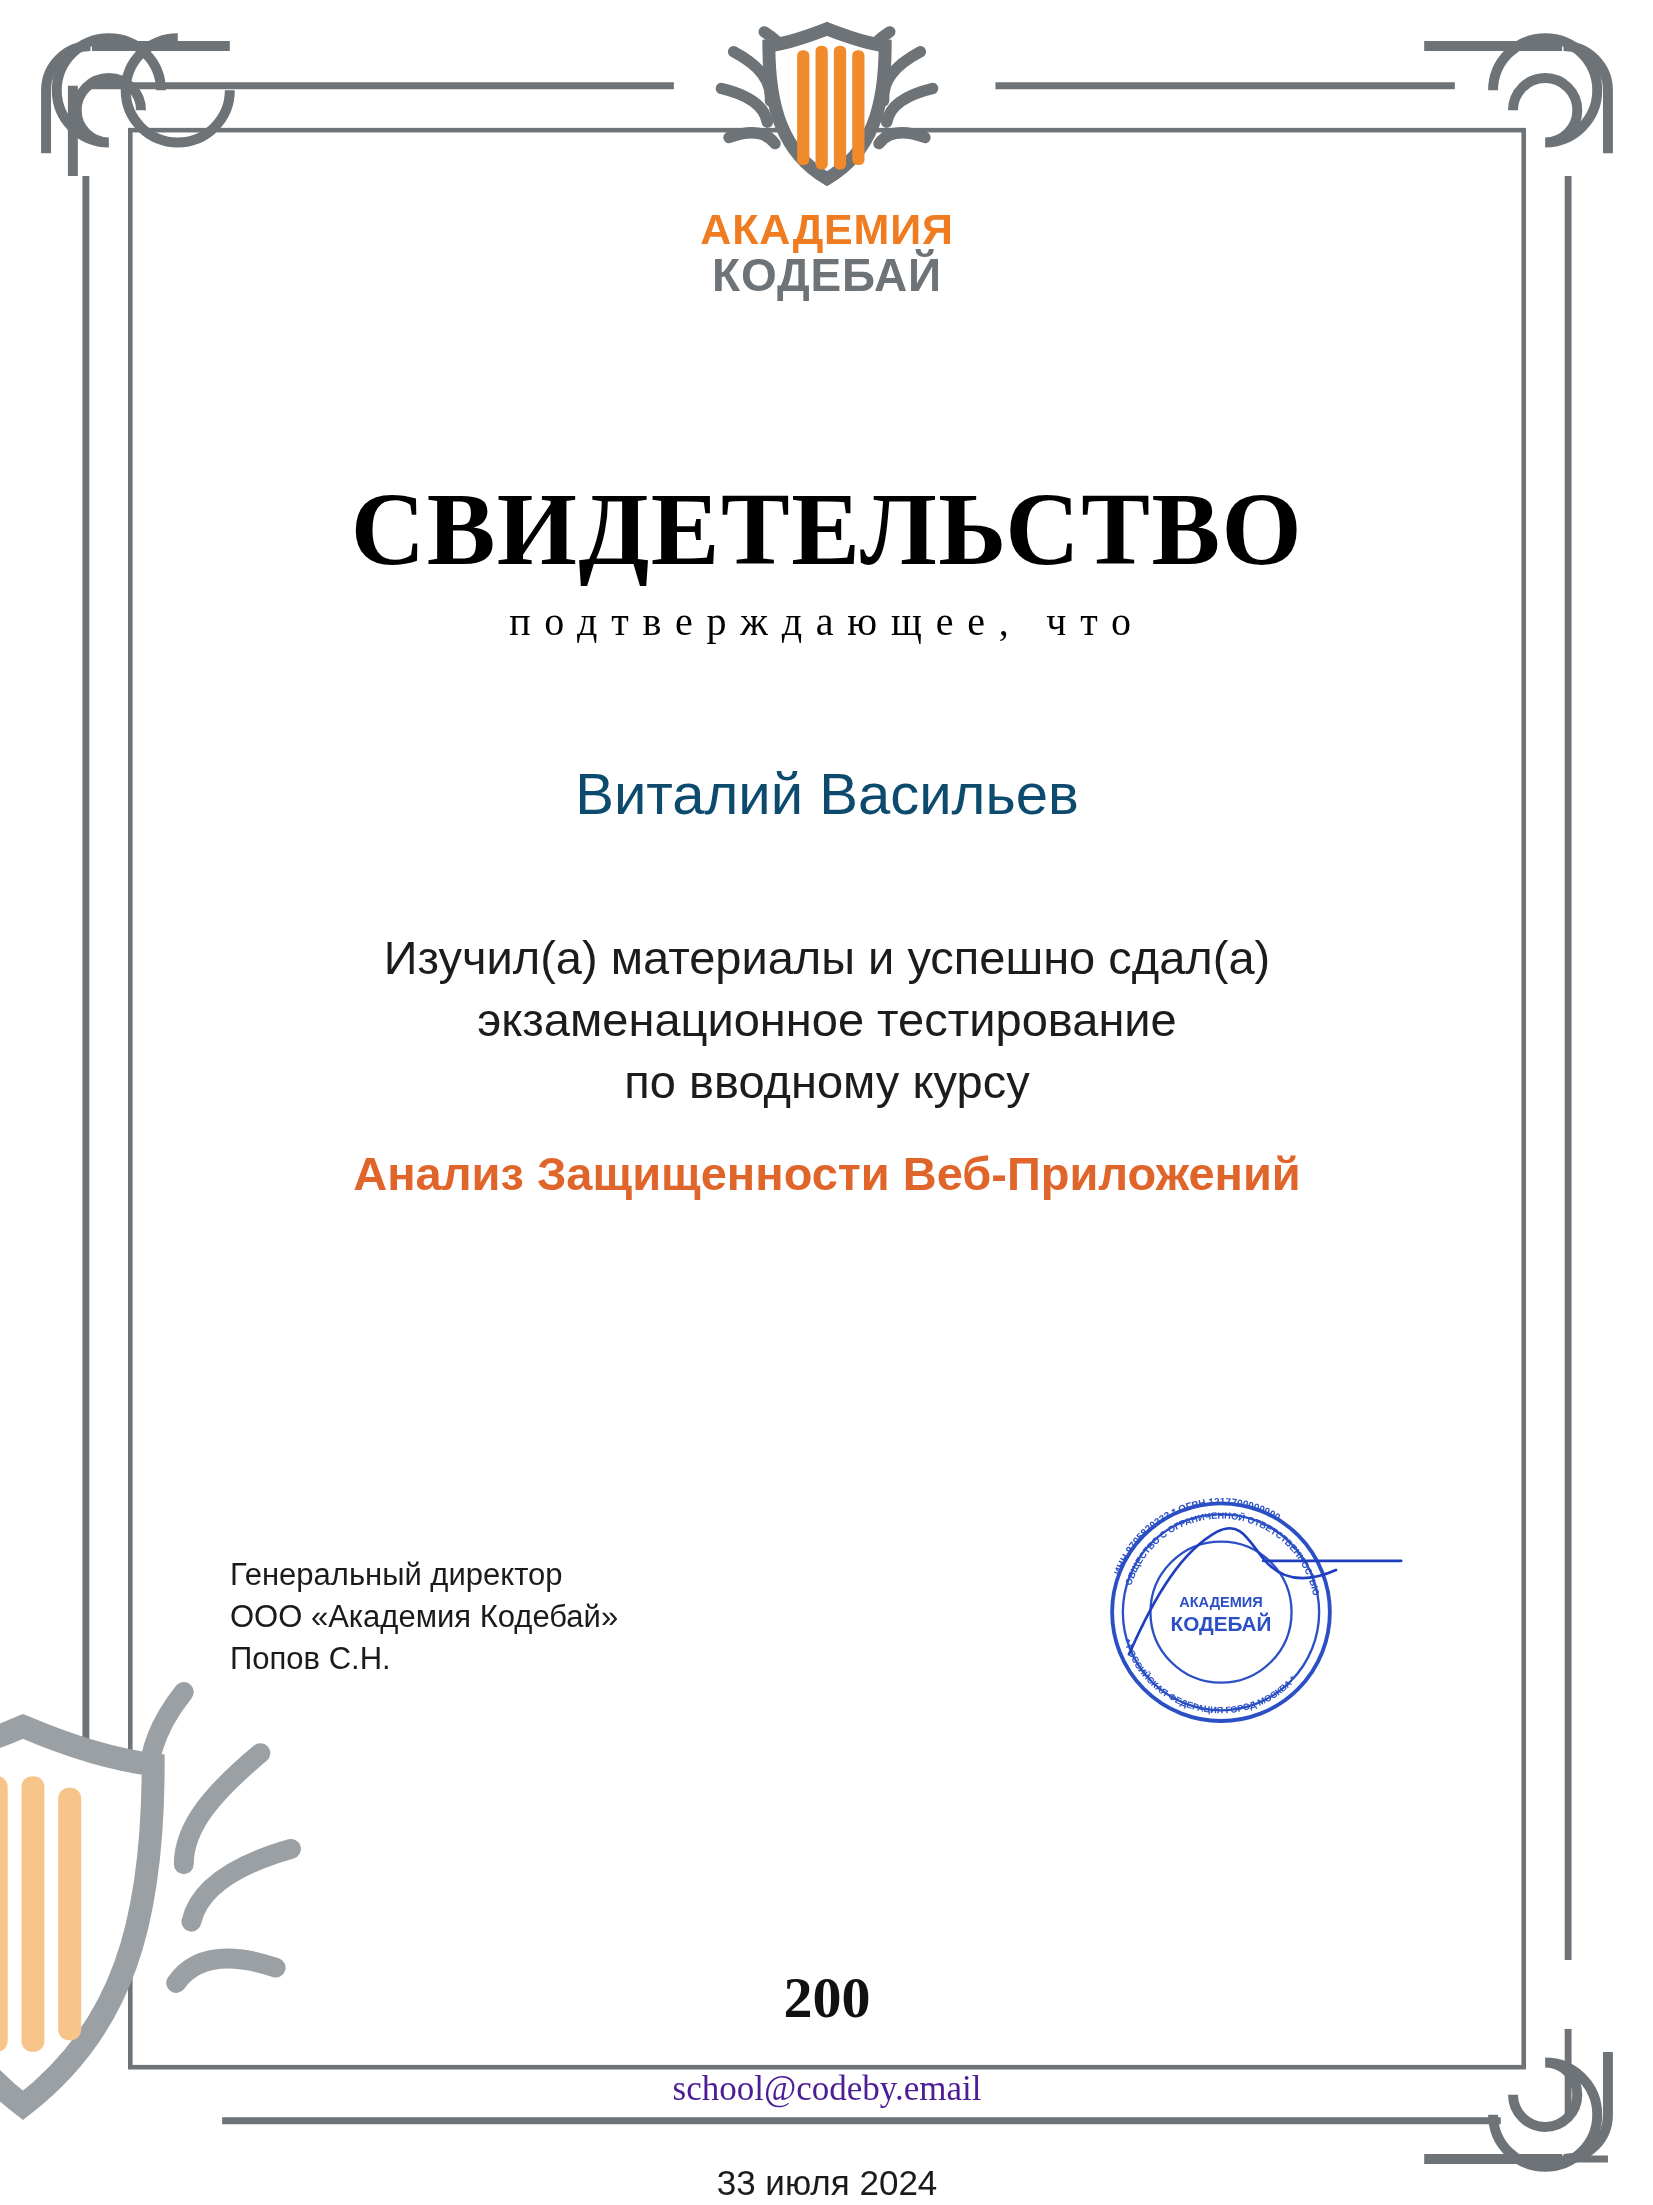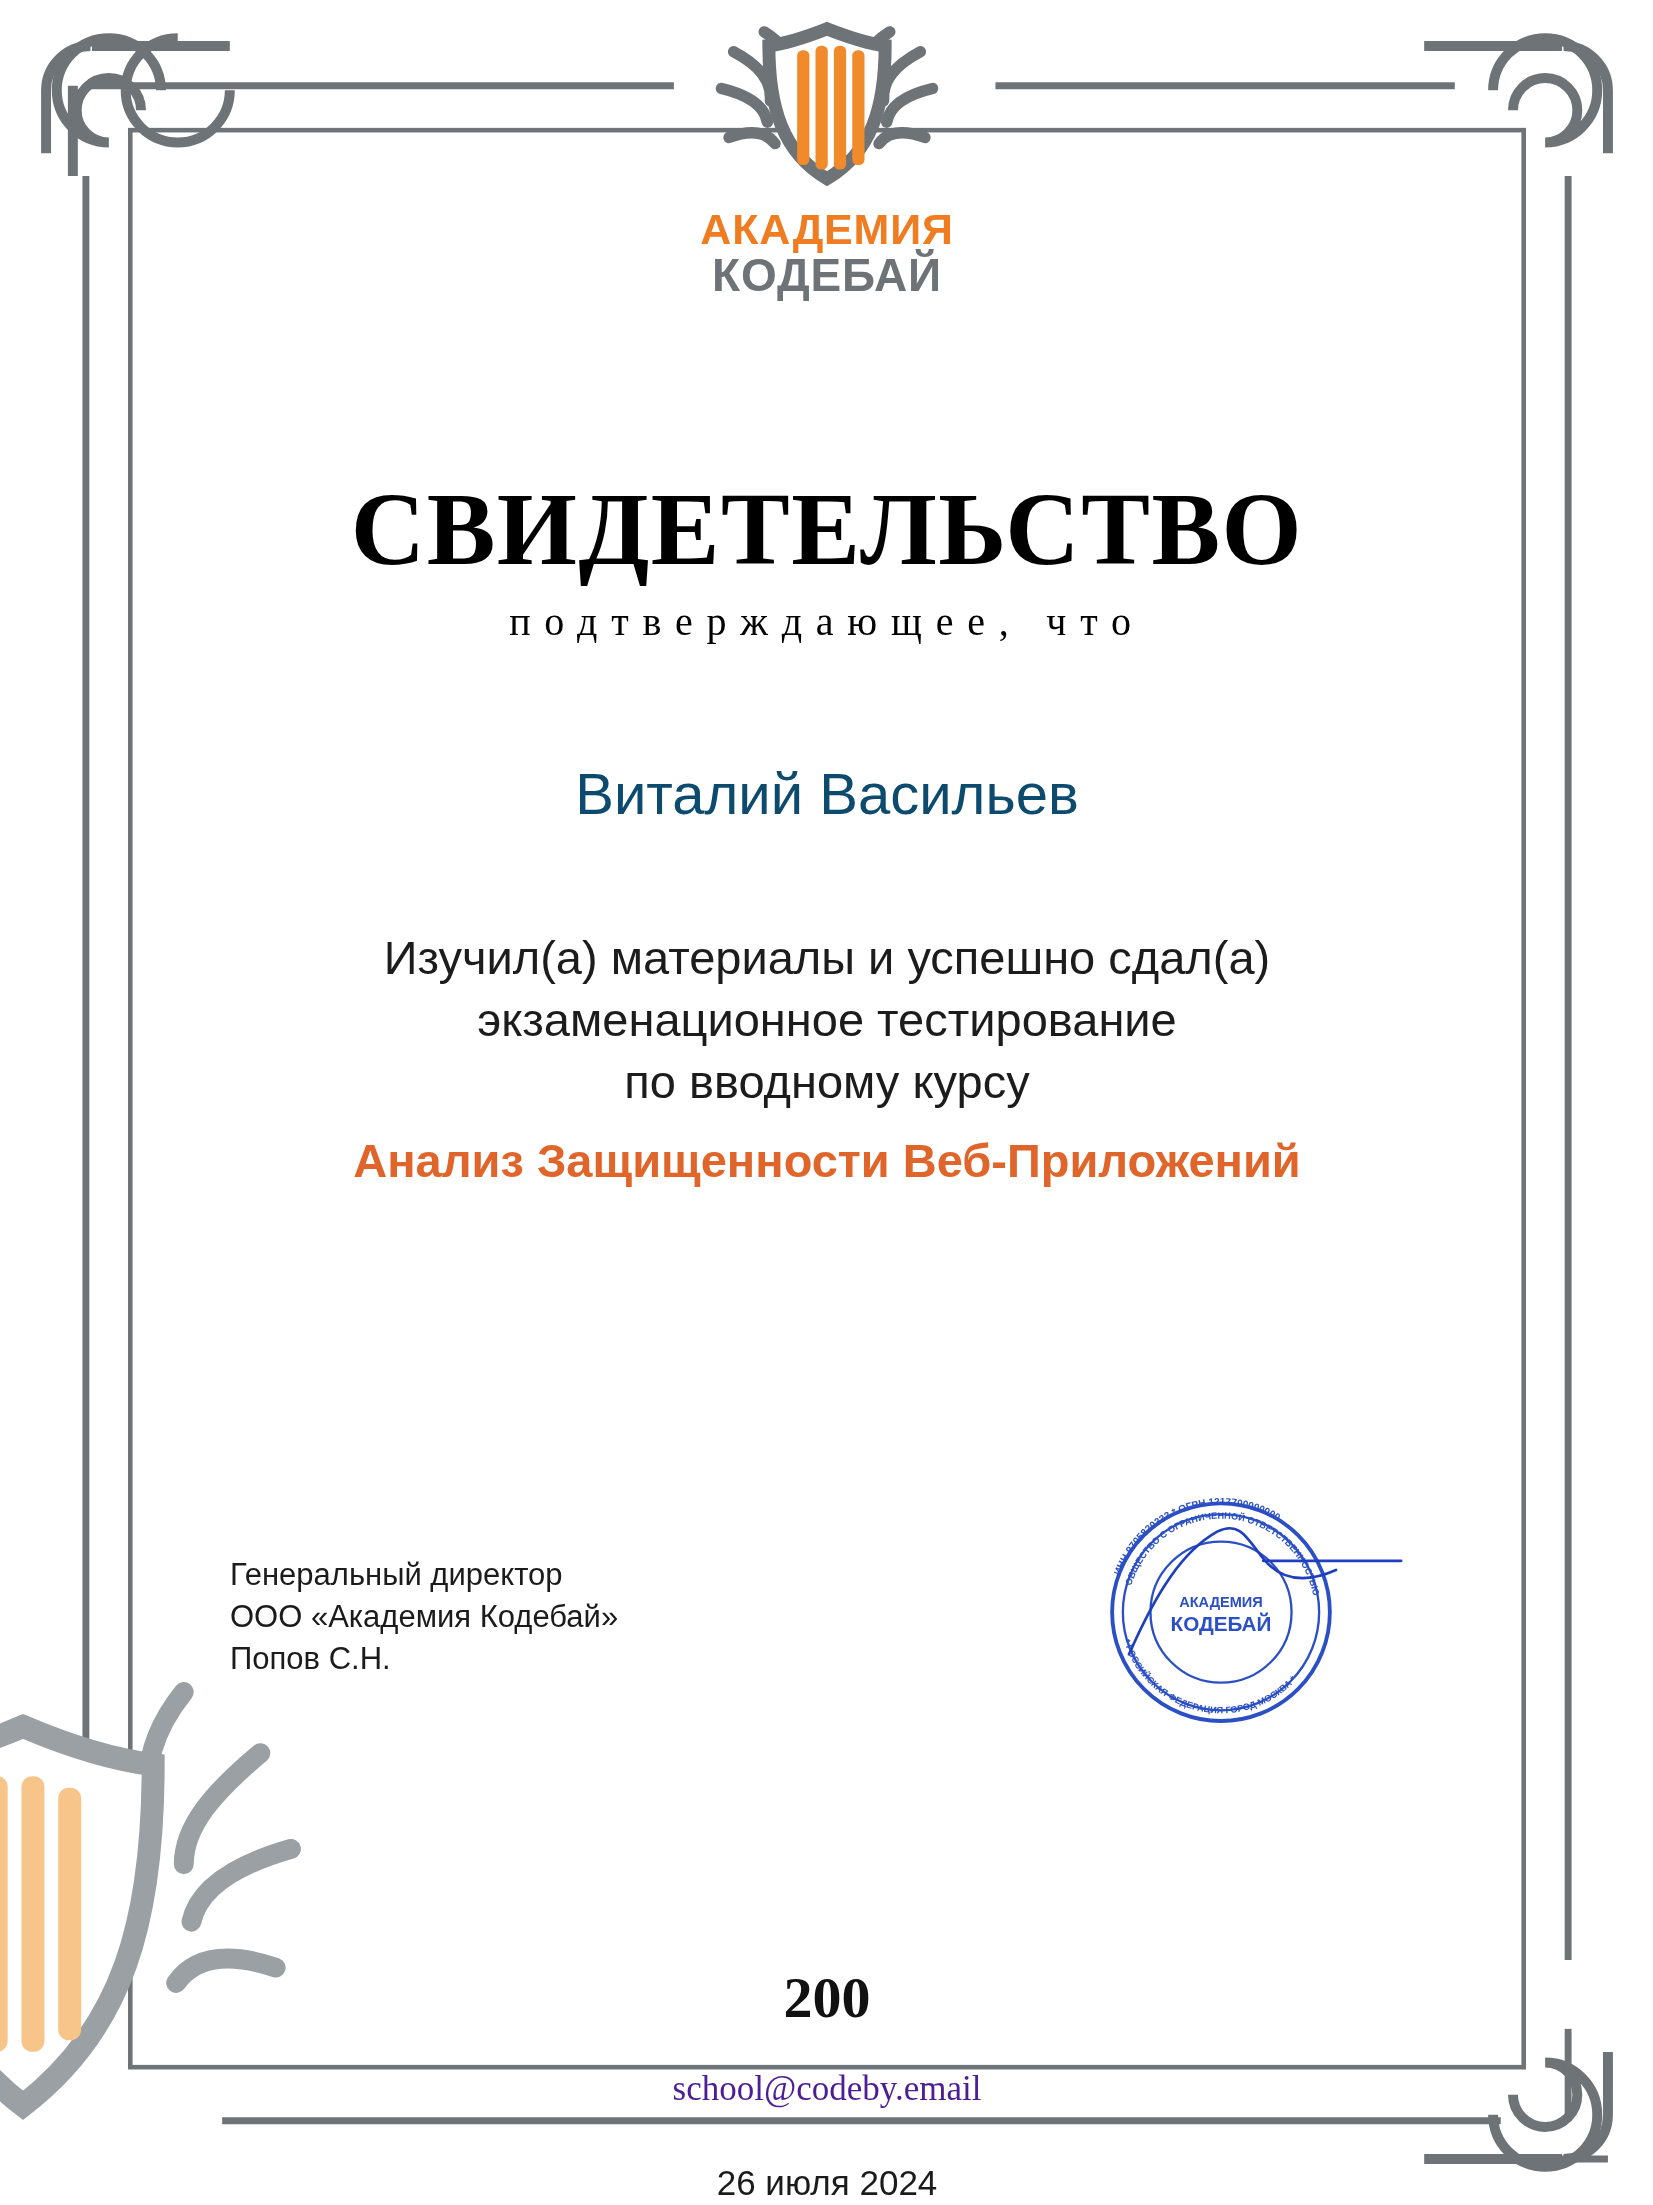--- a/index.html
+++ b/index.html
@@ -109,7 +109,7 @@
   }
   .course-name {
     display: block;
-    margin-top: 17px;
+    margin-top: 30px;
     font-size: 47px;
     font-weight: bold;
     color: #e0652a;

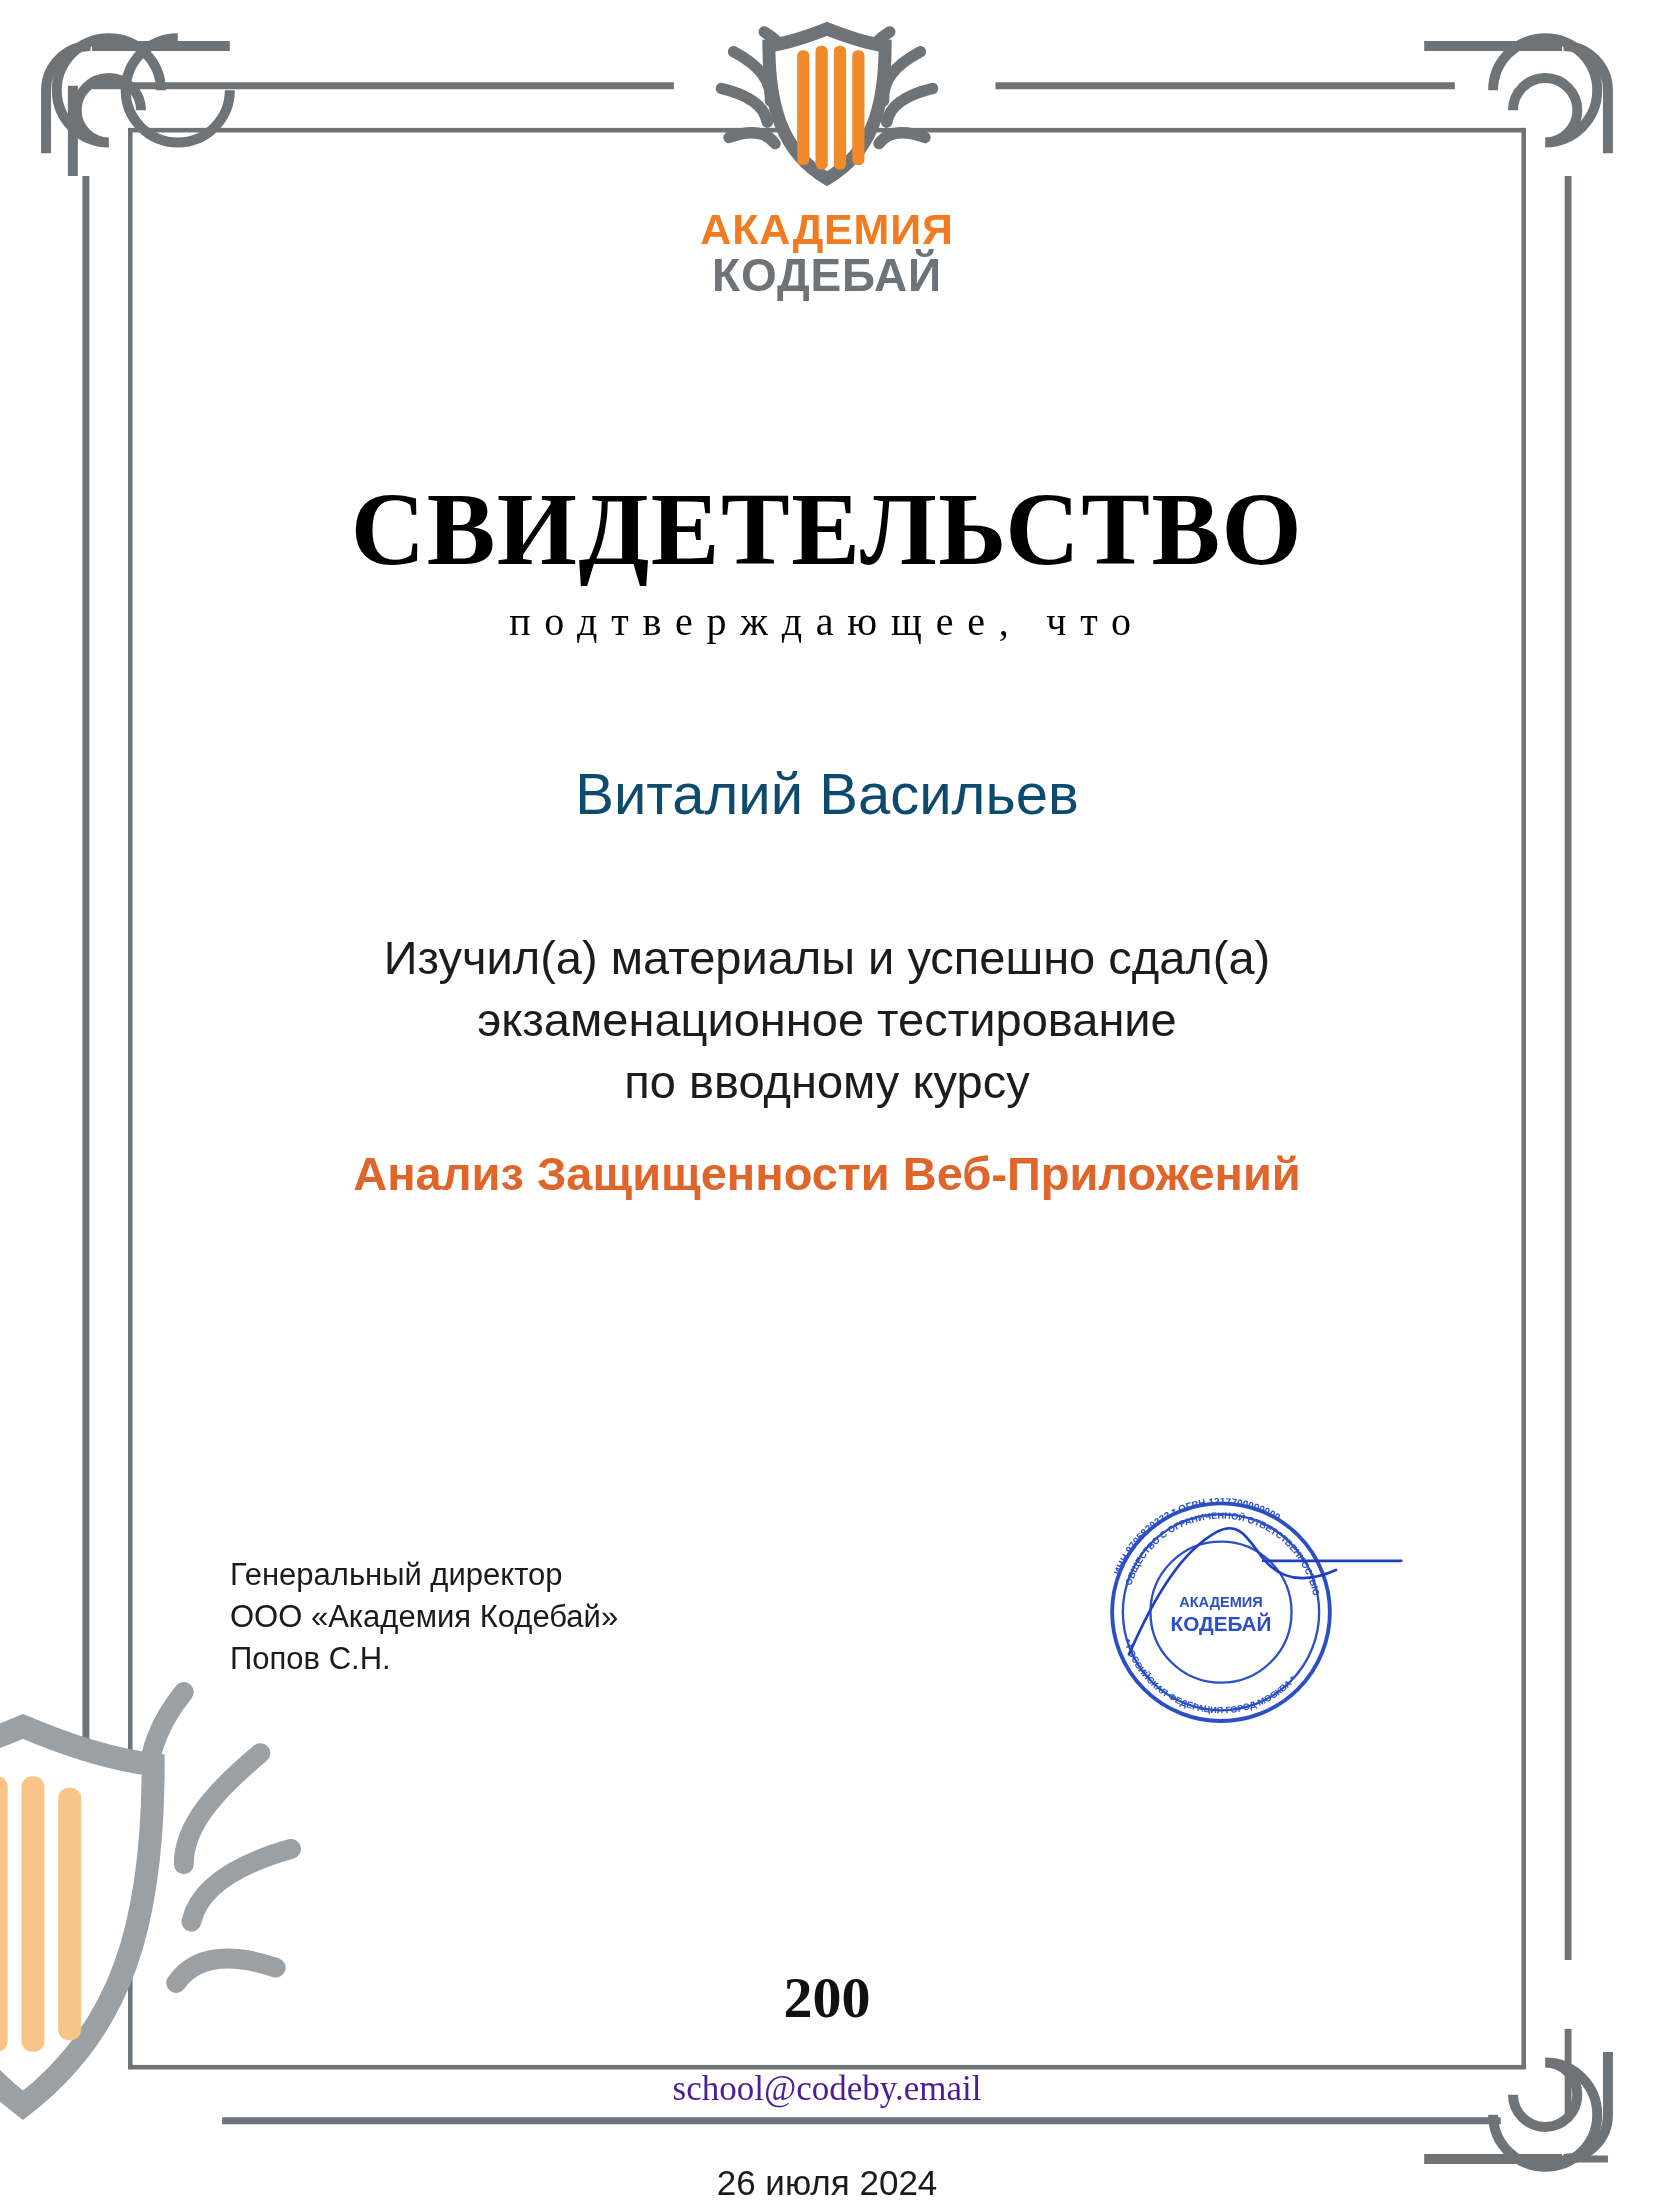--- a/index.html
+++ b/index.html
@@ -295,7 +295,7 @@
   <div class="footer">
     <div class="cert-number">200</div>
     <div class="email">school@codeby.email</div>
-    <div class="issue-date">26 июля 2024</div>
+    <div class="issue-date">33 июля 2024</div>
   </div>
 
   <svg class="watermark" viewBox="0 0 560 700">

